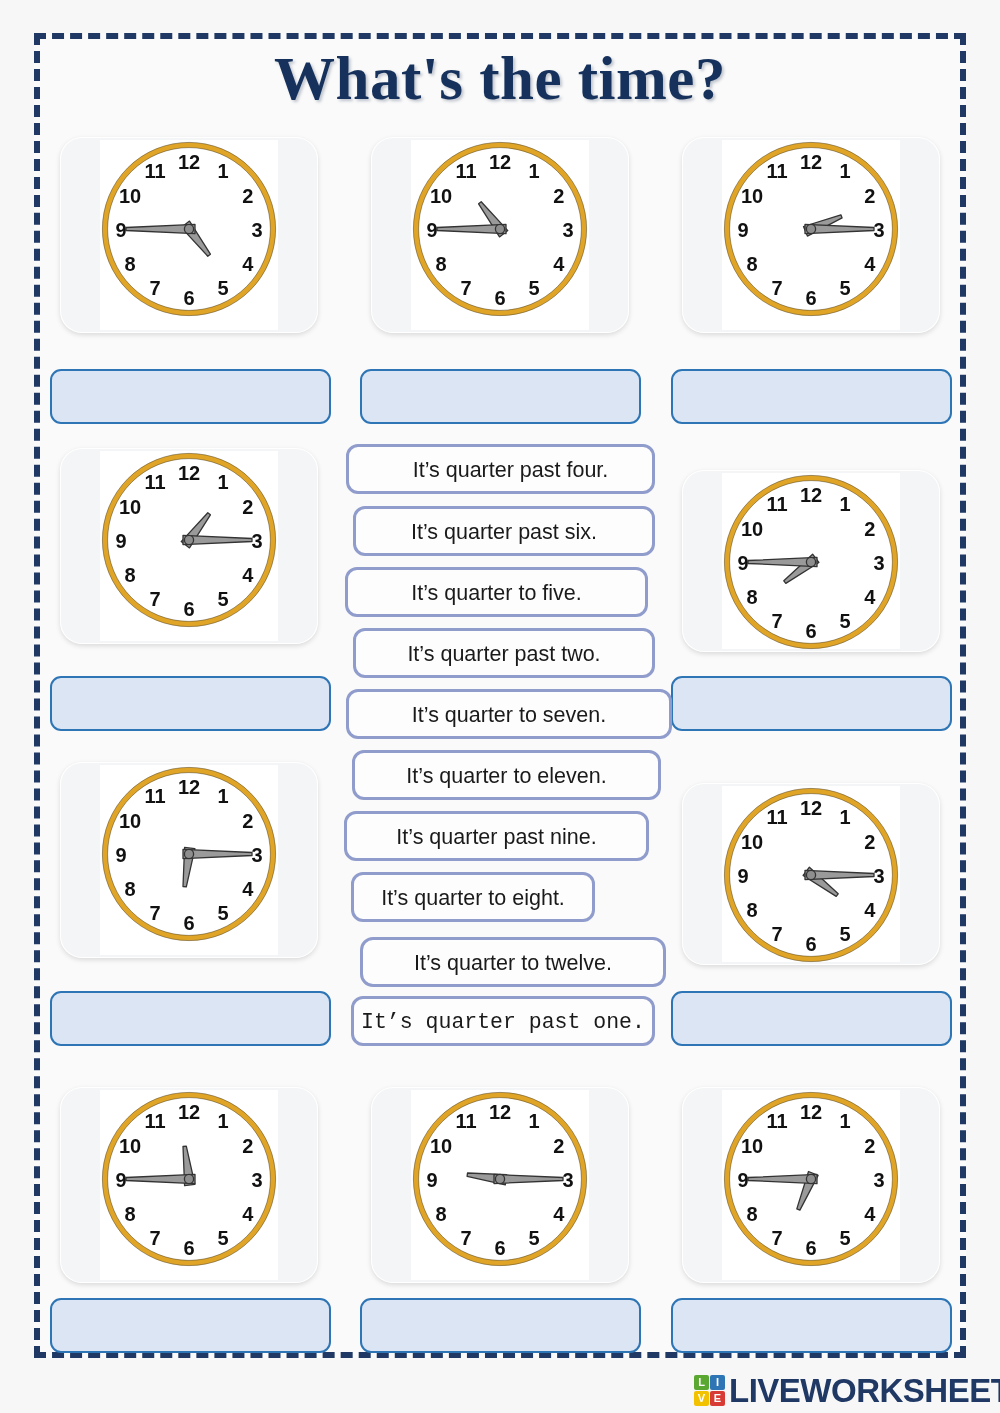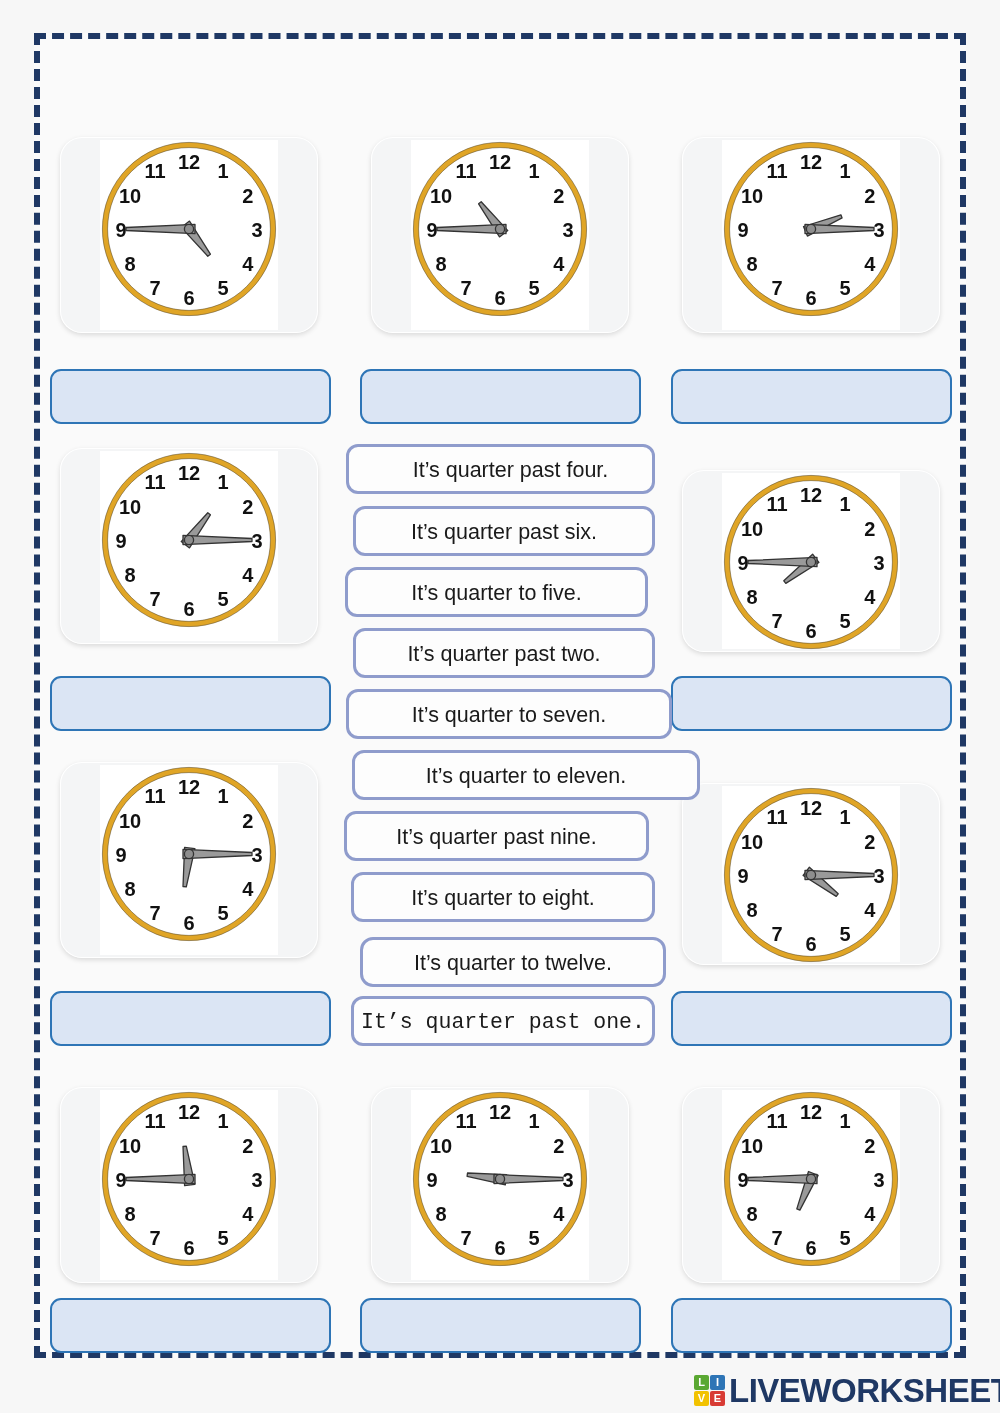--- a/index.html
+++ b/index.html
@@ -131,6 +131,7 @@
 
   <div id="frame"></div>
 
+  <div id="title">What's the time?</div>
 
   <div id="clock-layer">
       <div class="clock-card" style="left: 60px; top: 137px; width: 258px; height: 196px;">

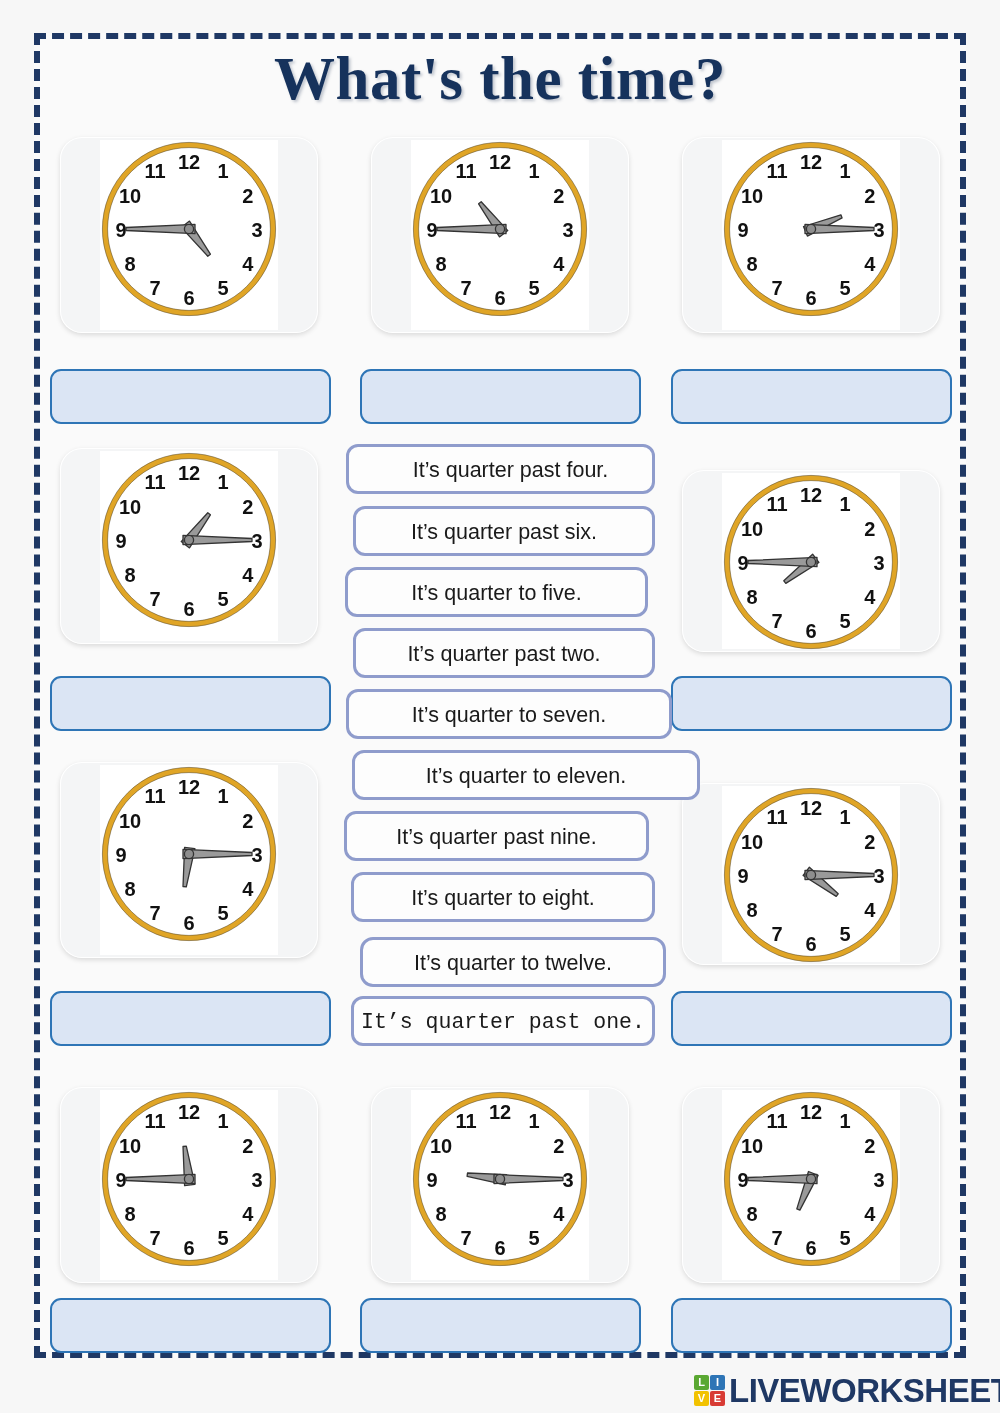--- a/index.html
+++ b/index.html
@@ -393,7 +393,7 @@
       <div class="option" style="left: 345px; top: 567px; width: 303px;">It’s quarter to five.</div>
       <div class="option" style="left: 353px; top: 628px; width: 302px; border-radius: 12px;">It’s quarter past two.</div>
       <div class="option" style="left: 346px; top: 689px; width: 326px;">It’s quarter to seven.</div>
-      <div class="option" style="left: 352px; top: 750px; width: 348px;">It’s quarter to eleven.</div>
+      <div class="option" style="left: 352px; top: 750px; width: 309px;">It’s quarter to eleven.</div>
       <div class="option" style="left: 344px; top: 811px; width: 305px; text-align: center;">It’s quarter past nine.</div>
       <div class="option" style="left: 351px; top: 872px; width: 304px;">It’s quarter to eight.</div>
       <div class="option" style="left: 360px; top: 937px; width: 306px; border-radius: 13px;">It’s quarter to twelve.</div>

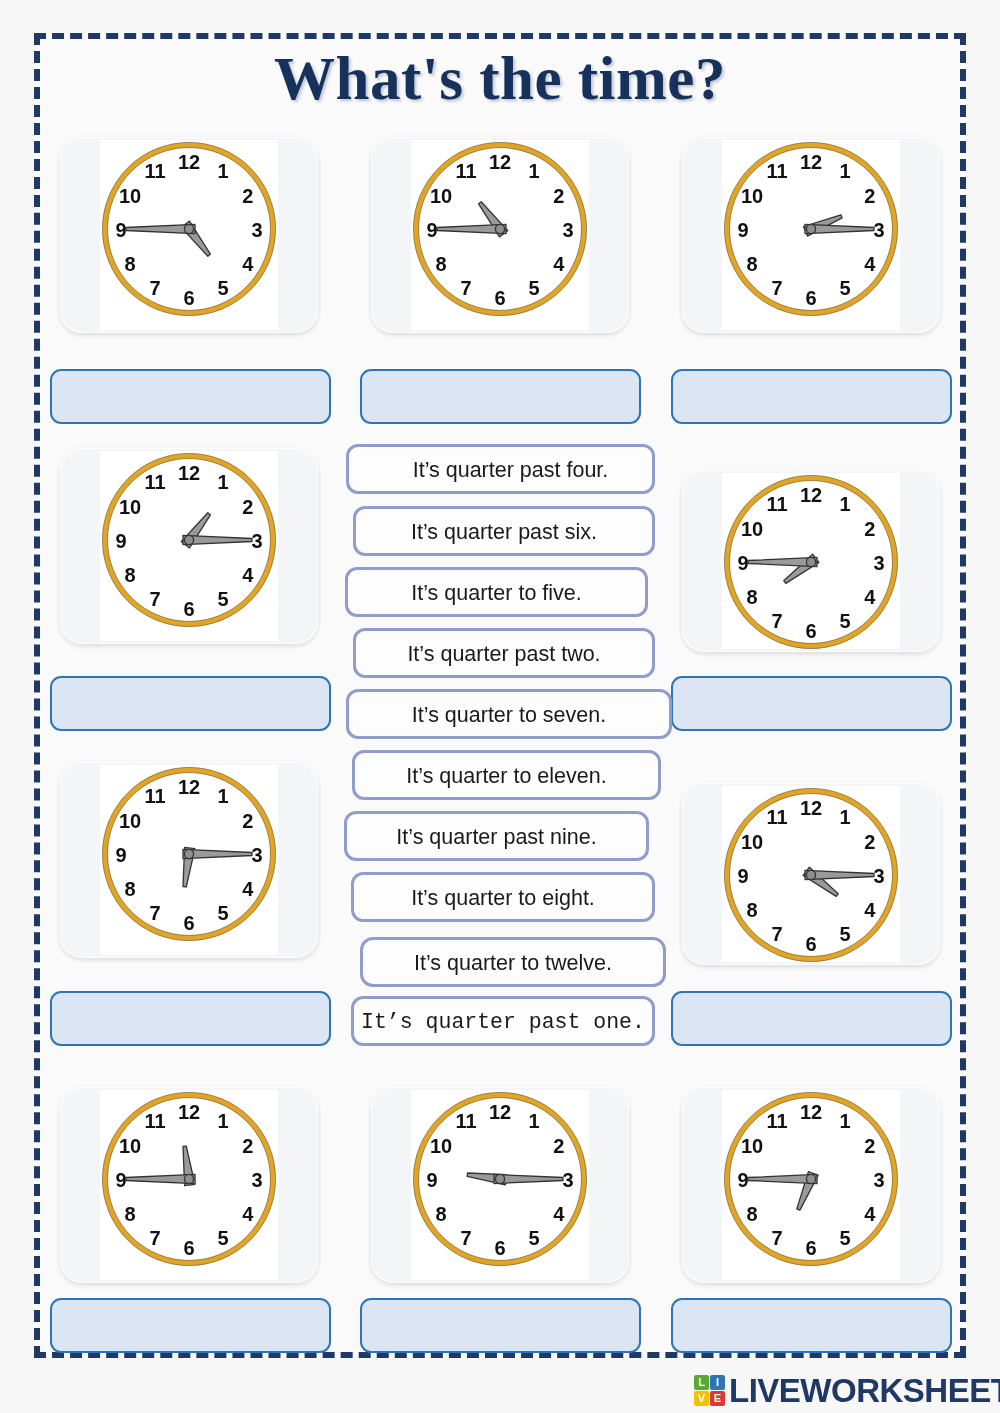--- a/index.html
+++ b/index.html
@@ -395,7 +395,7 @@
       <div class="option" style="left: 346px; top: 689px; width: 326px;">It’s quarter to seven.</div>
       <div class="option" style="left: 352px; top: 750px; width: 309px;">It’s quarter to eleven.</div>
       <div class="option" style="left: 344px; top: 811px; width: 305px; text-align: center;">It’s quarter past nine.</div>
-      <div class="option" style="left: 351px; top: 872px; width: 304px;">It’s quarter to eight.</div>
+      <div class="option" style="left: 351px; top: 872px; width: 244px;">It’s quarter to eight.</div>
       <div class="option" style="left: 360px; top: 937px; width: 306px; border-radius: 13px;">It’s quarter to twelve.</div>
       <div class="option" style="left: 351px; top: 996px; width: 304px; font-family: Liberation Mono, monospace;">It’s quarter past one.</div>
     </div>

